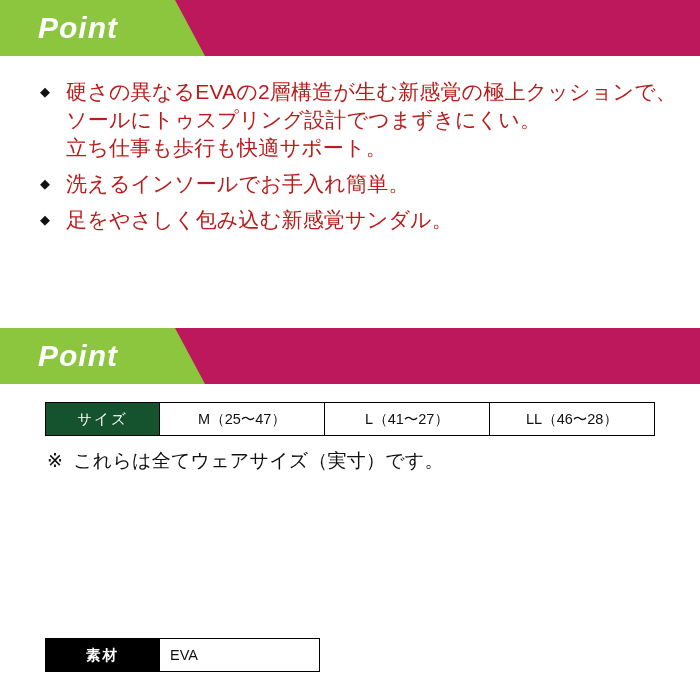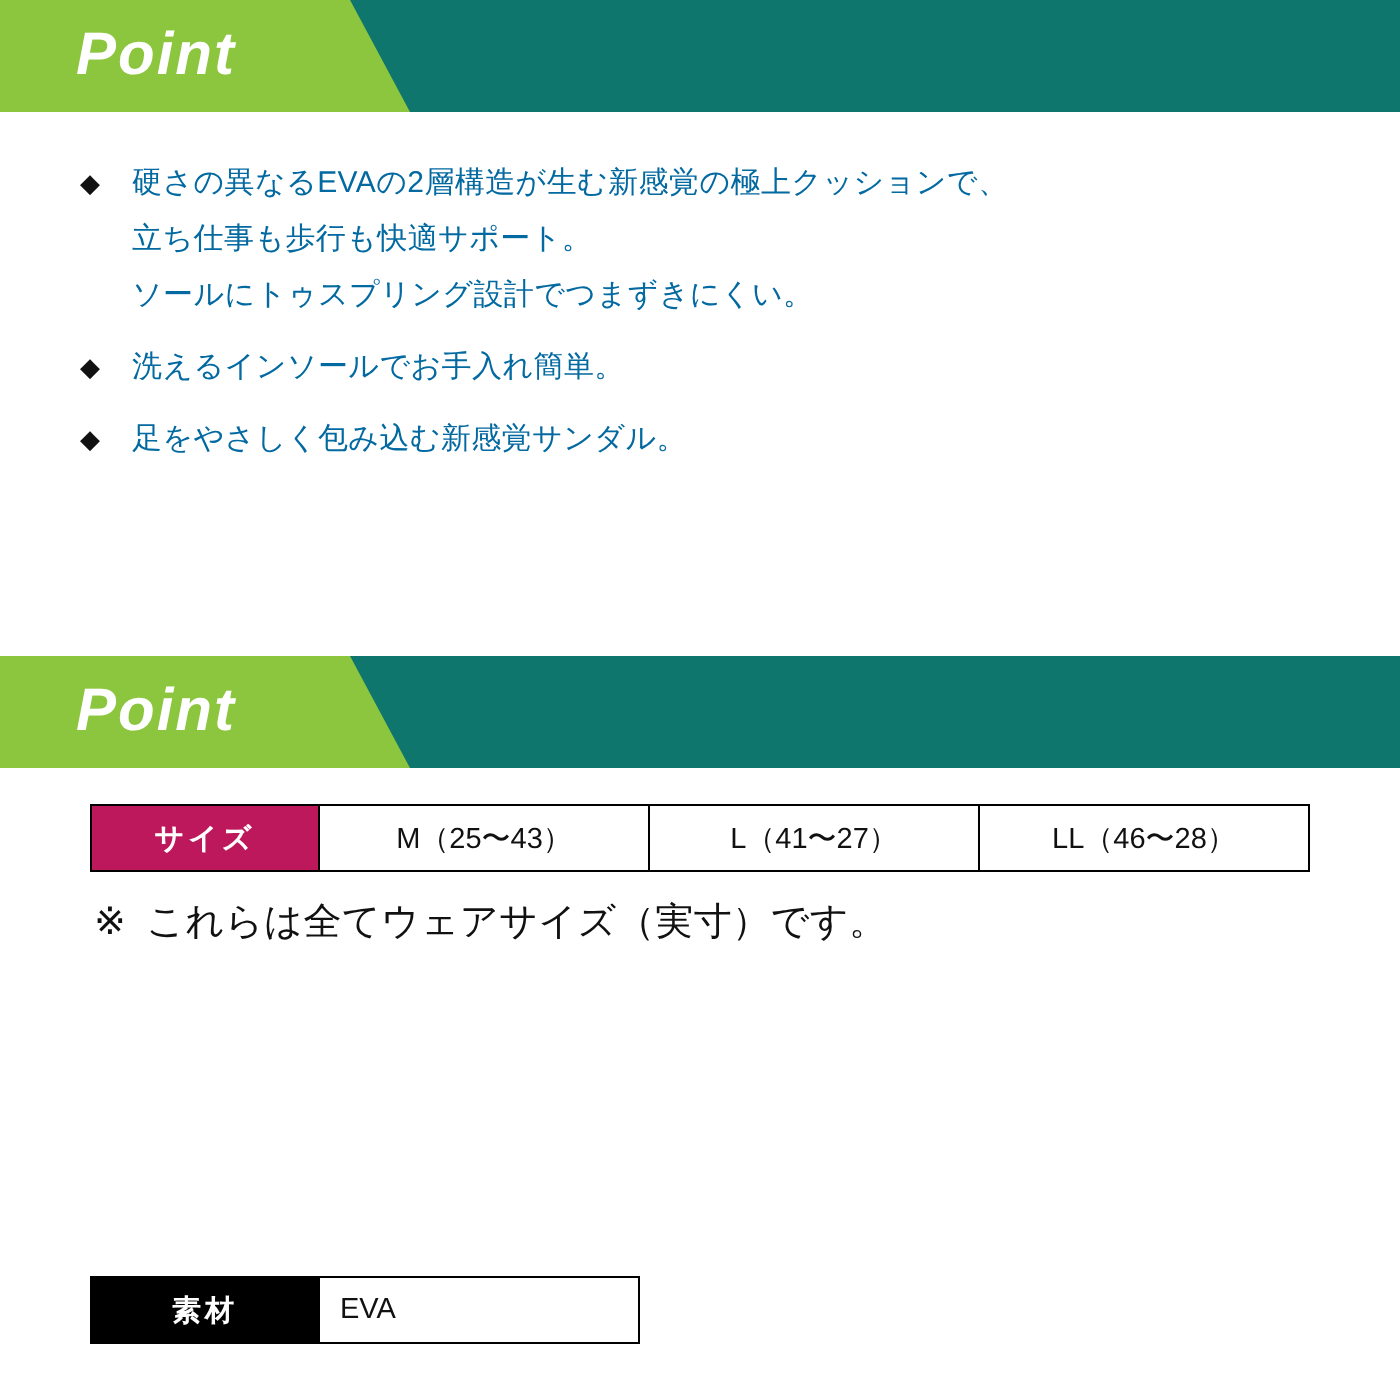--- a/index.html
+++ b/index.html
@@ -26,7 +26,7 @@
     position: relative;
     height: 56px;
     width: 100%;
-    background: #0f766e;
+    background: #be185d;
     overflow: hidden;
   }
   .section-head .wedge {

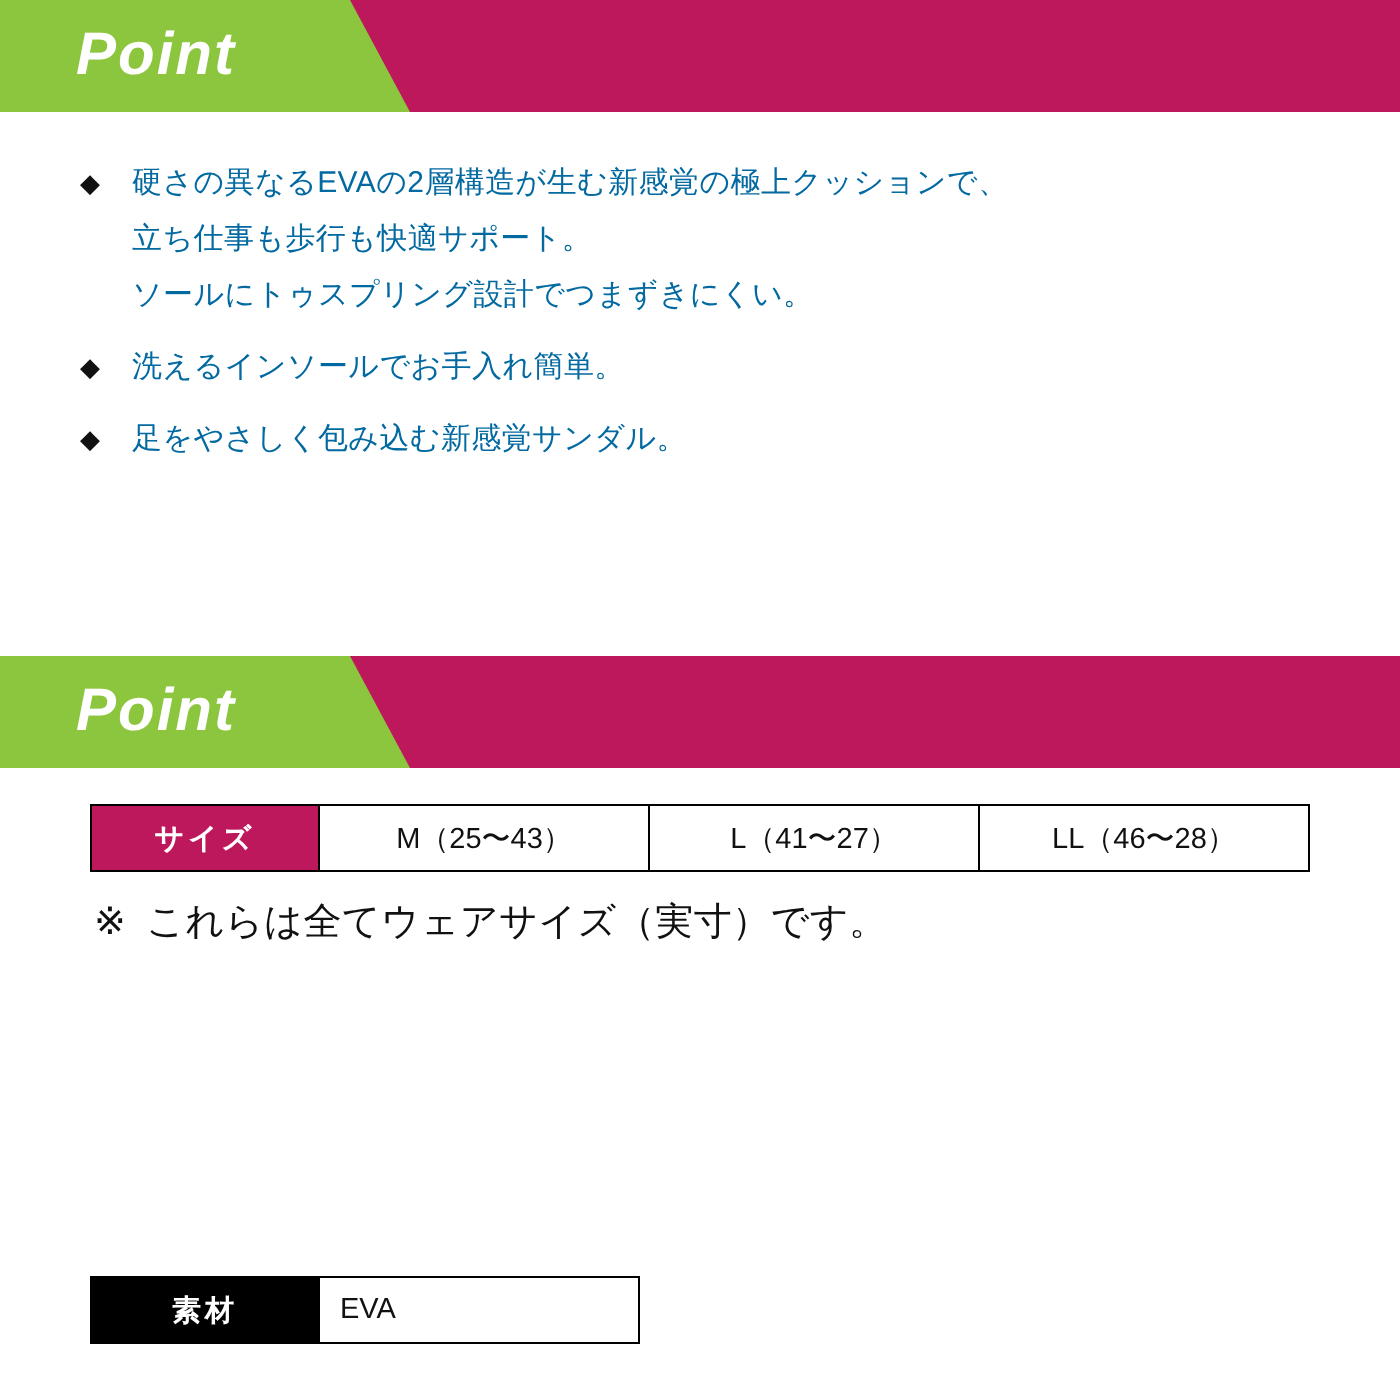--- a/index.html
+++ b/index.html
@@ -71,9 +71,9 @@
     flex: 1 1 auto;
   }
   .point-line {
-    font-size: 15px;
+    font-size: 21px;
     line-height: 28px;
-    color: #0369a1;
+    color: #b91c1c;
     letter-spacing: 0.2px;
     white-space: nowrap;
   }

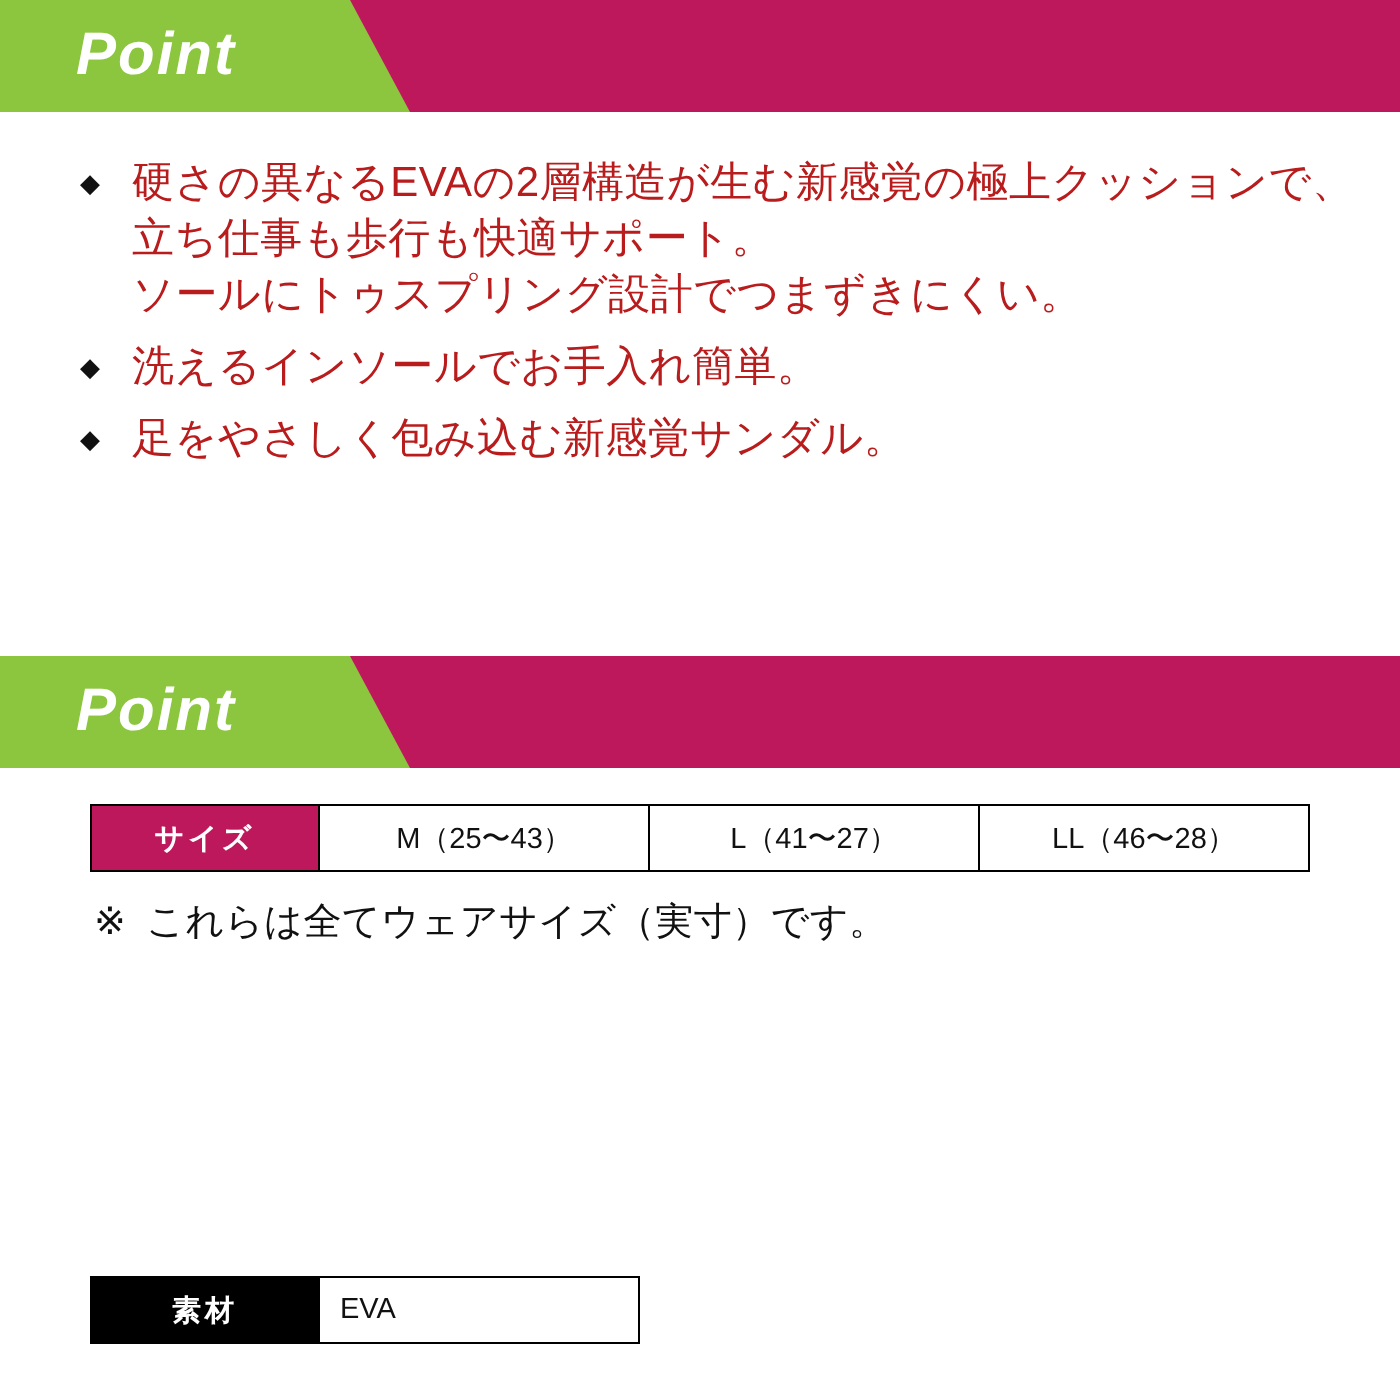--- a/index.html
+++ b/index.html
@@ -165,8 +165,8 @@
       <div class="bullet">◆</div>
       <div class="point-lines">
         <div class="point-line">硬さの異なるEVAの2層構造が生む新感覚の極上クッションで、</div>
+        <div class="point-line">ソールにトゥスプリング設計でつまずきにくい。</div>
         <div class="point-line">立ち仕事も歩行も快適サポート。</div>
-        <div class="point-line">ソールにトゥスプリング設計でつまずきにくい。</div>
       </div>
     </div>
 

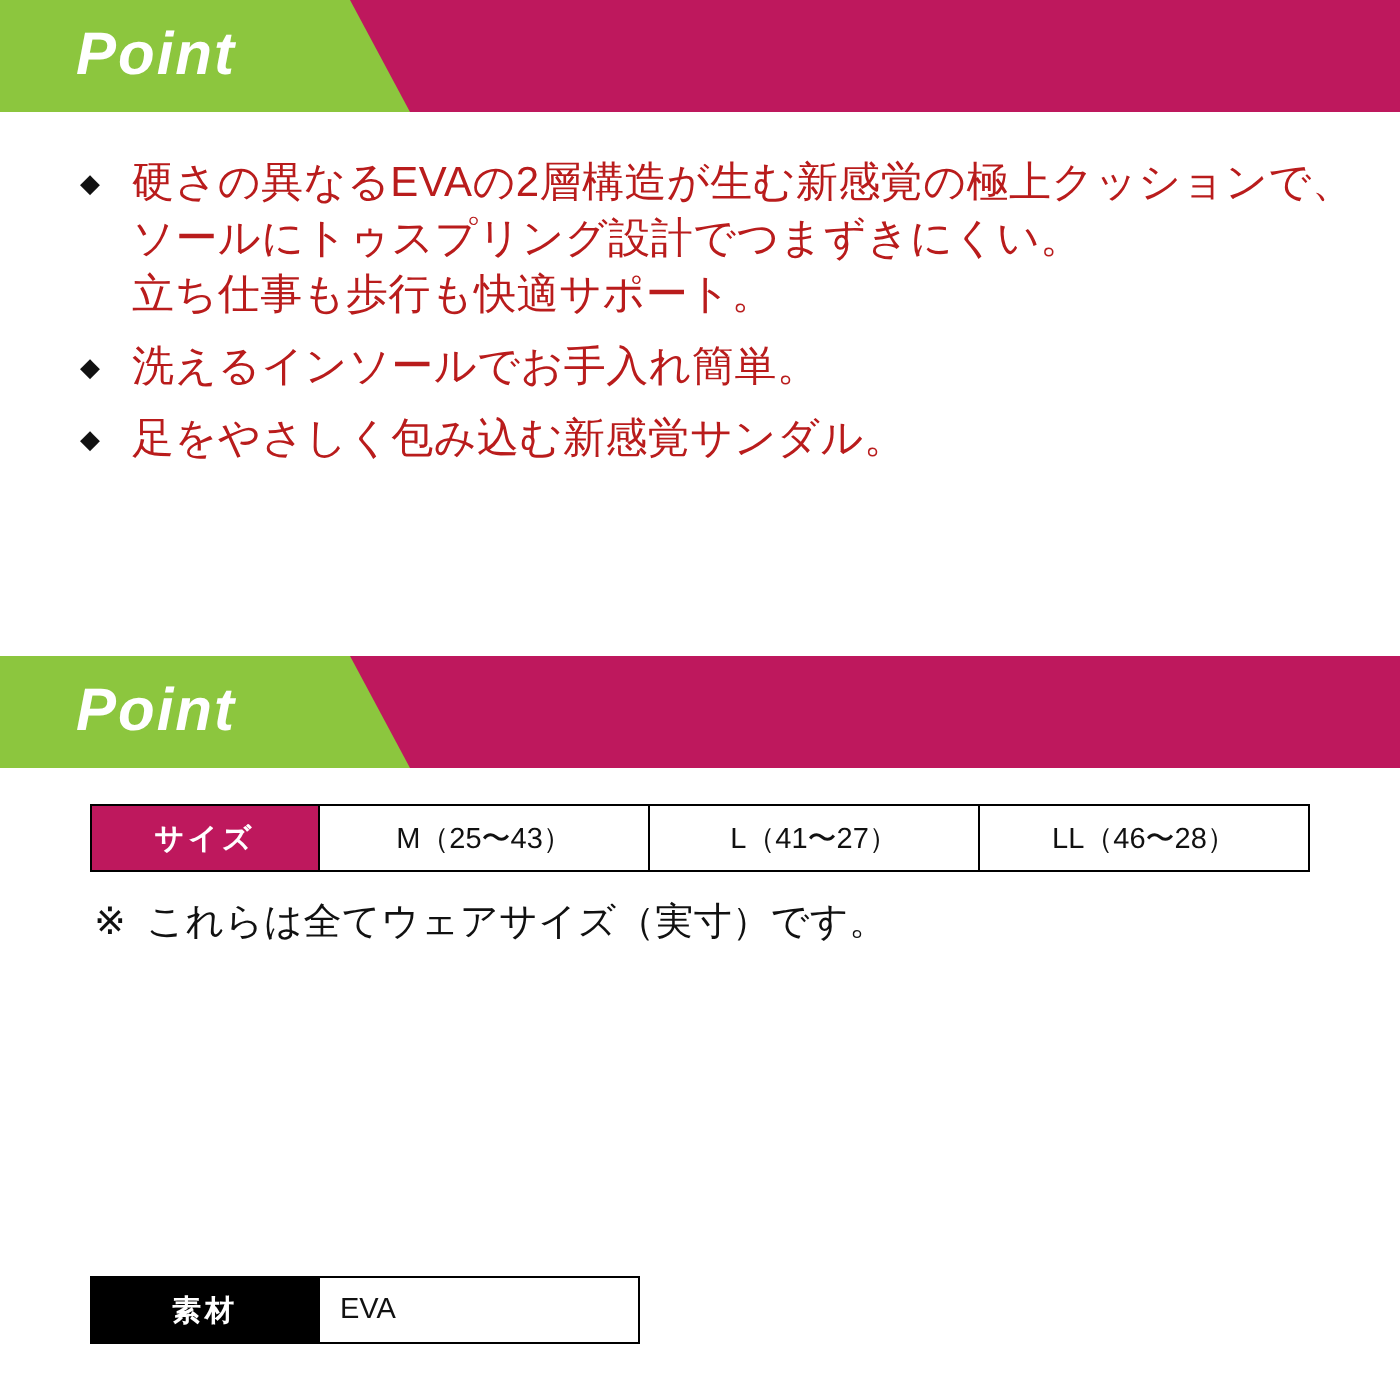--- a/index.html
+++ b/index.html
@@ -101,9 +101,9 @@
     color: #111;
   }
   table.spec td.hdr {
-    background: #be185d;
+    background: #14532d;
     color: #ffffff;
-    font-weight: bold;
+    font-weight: normal;
     width: 105px;
     letter-spacing: 2px;
   }

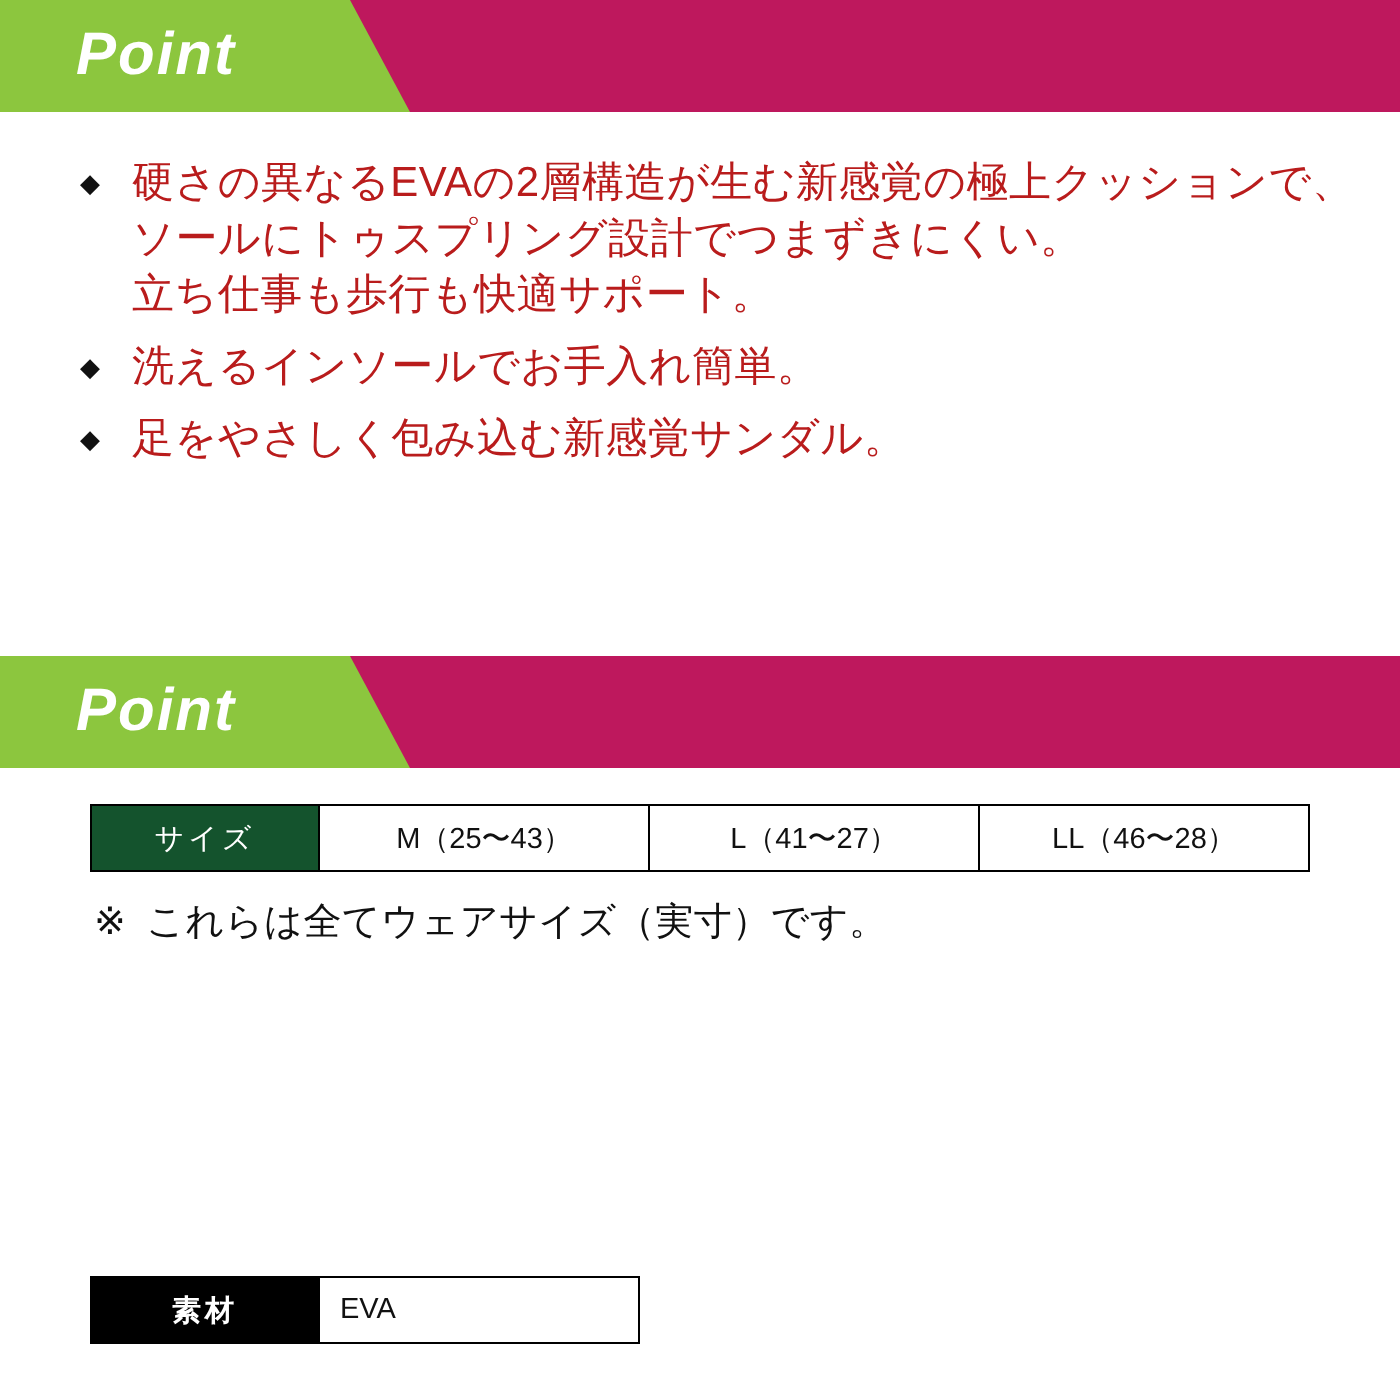--- a/index.html
+++ b/index.html
@@ -200,7 +200,7 @@
       <tbody>
           <tr>
         <td class="hdr">サイズ</td>
-        <td>M（25〜43）</td>
+        <td>M（25〜47）</td>
         <td>L（41〜27）</td>
         <td>LL（46〜28）</td>
       </tr>

